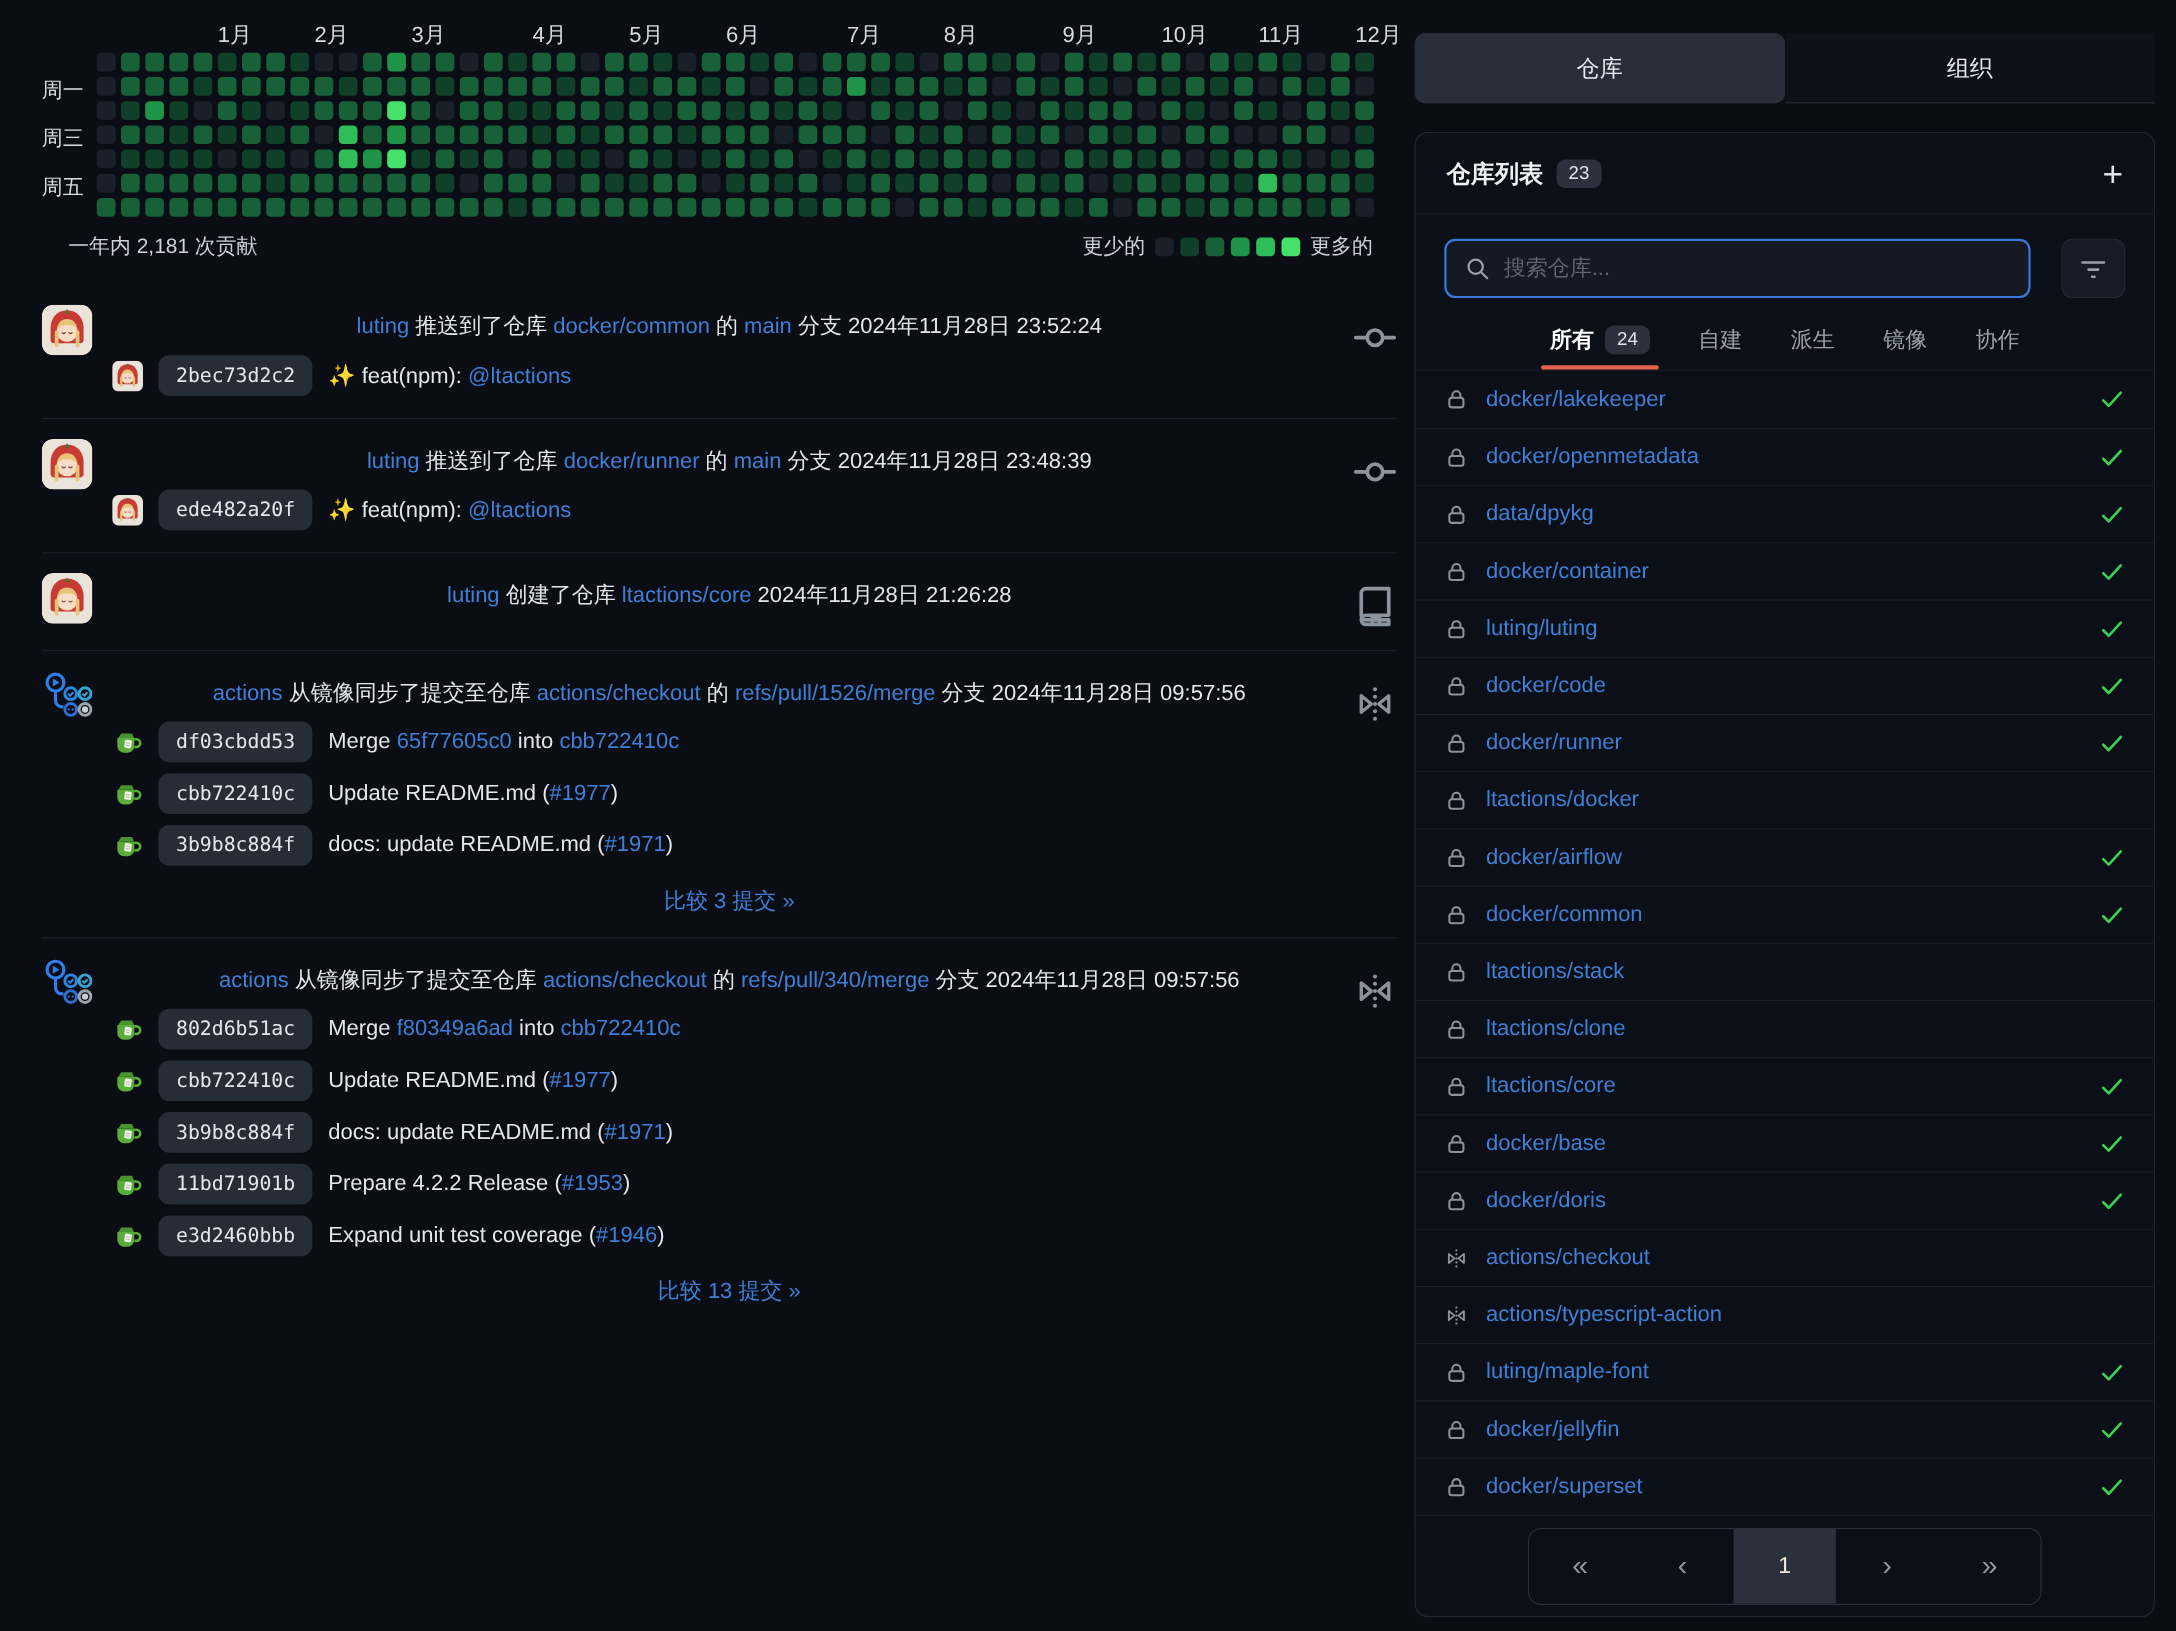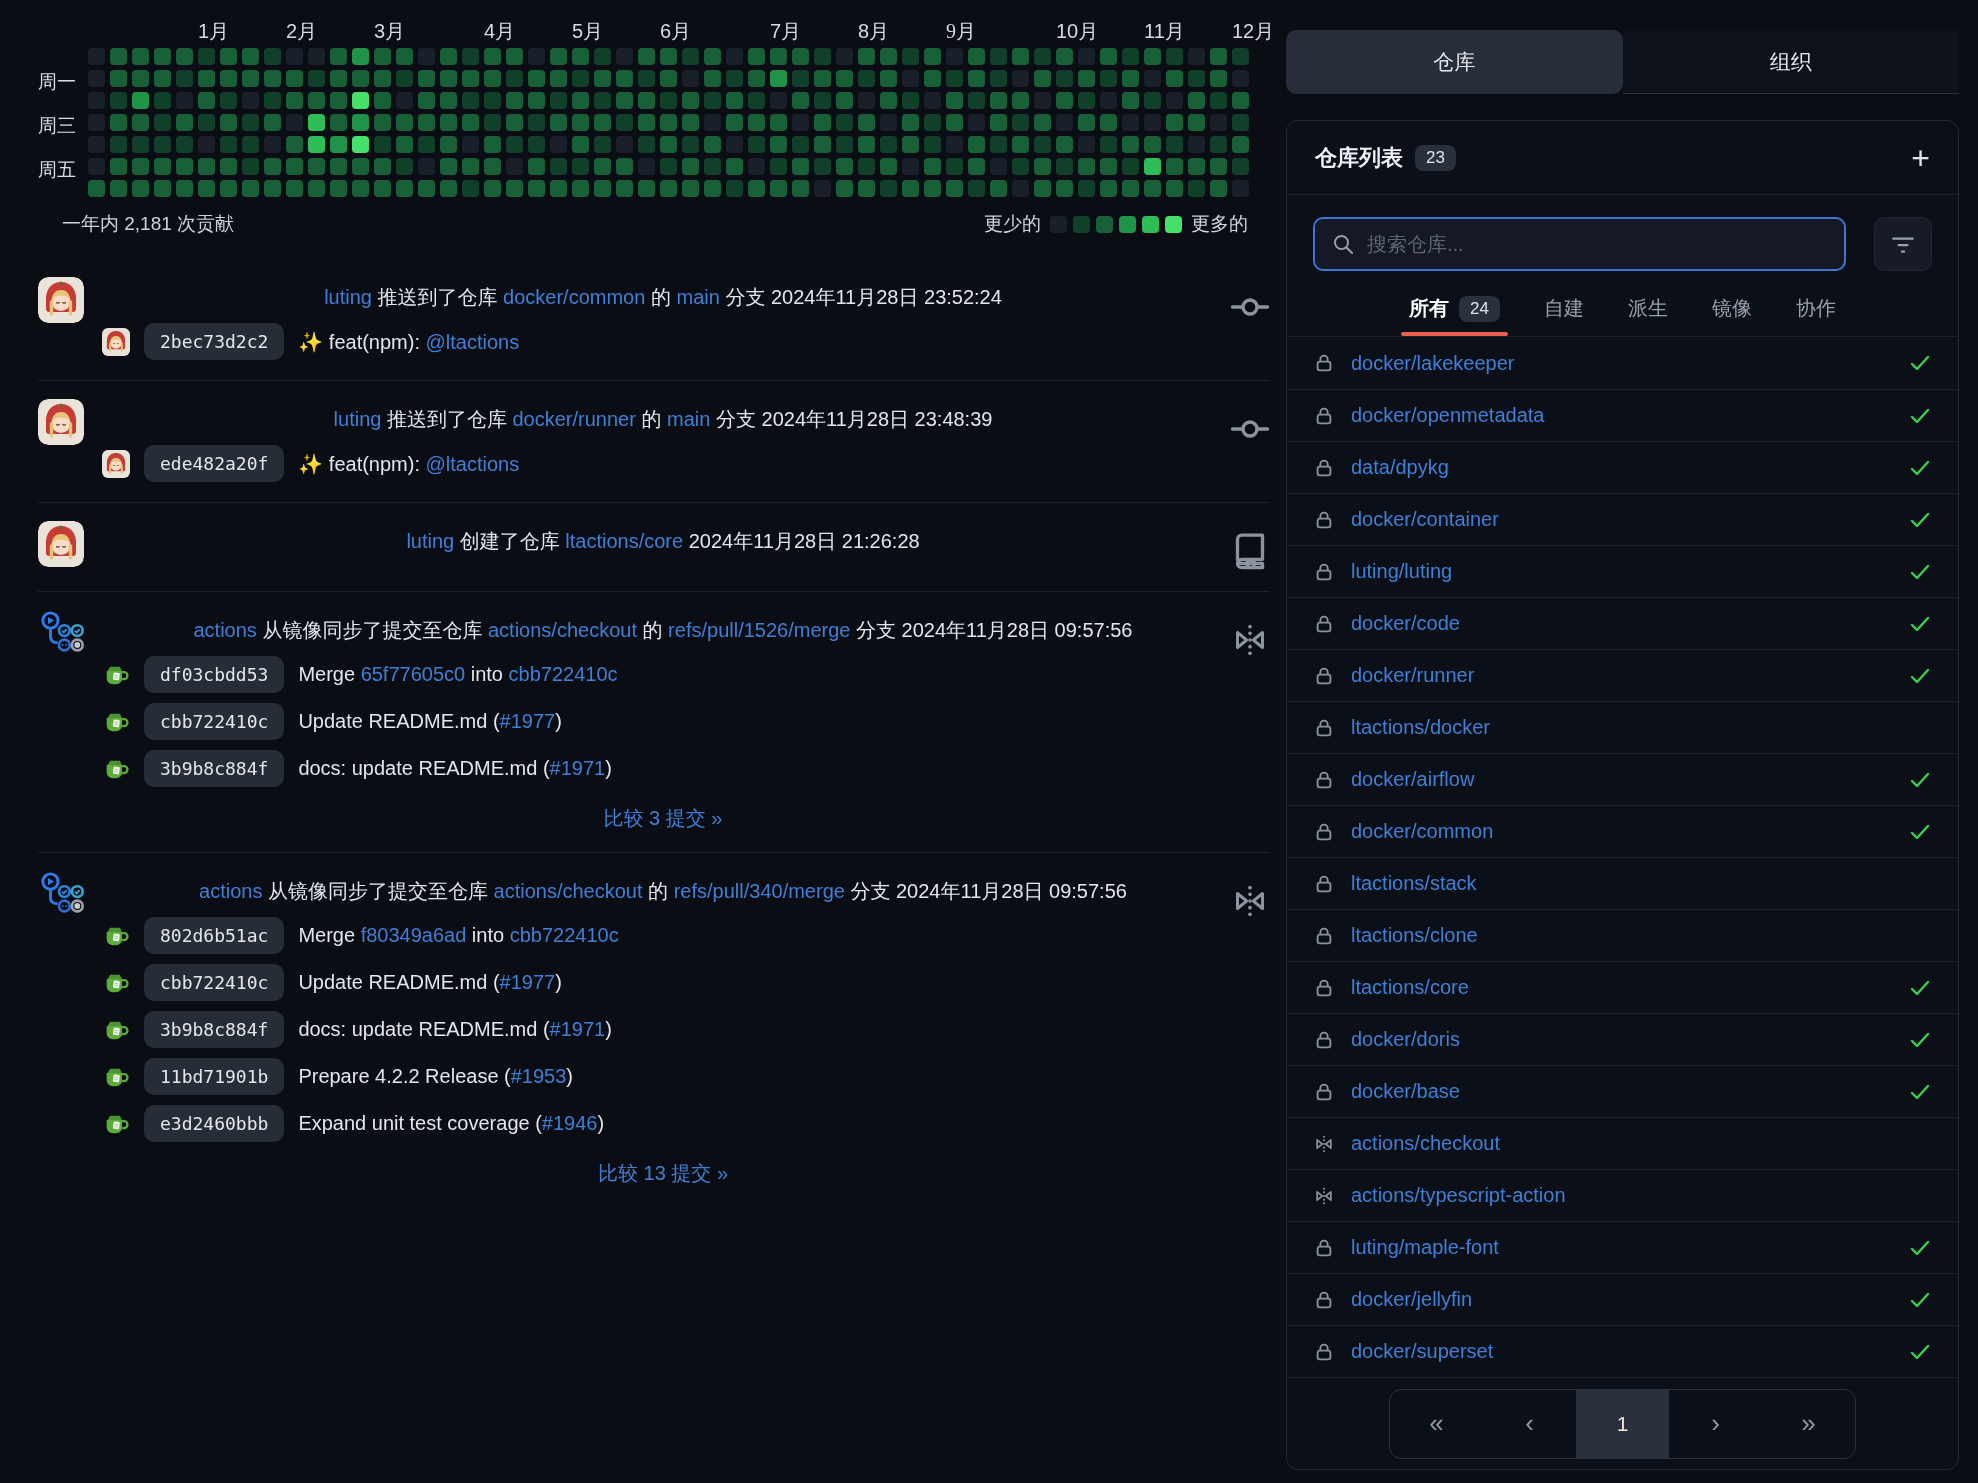--- a/index.html
+++ b/index.html
@@ -133,7 +133,7 @@
         <span class="month-label" style="left: 572px;">6月</span>
         <span class="month-label" style="left: 682px;">7月</span>
         <span class="month-label" style="left: 770px;">8月</span>
-        <span class="month-label" style="left: 858px; font-family: Liberation Serif, serif;">9月</span>
+        <span class="month-label" style="left: 878px;">9月</span>
         <span class="month-label" style="left: 968px;">10月</span>
         <span class="month-label" style="left: 1056px;">11月</span>
         <span class="month-label" style="left: 1144px;">12月</span>

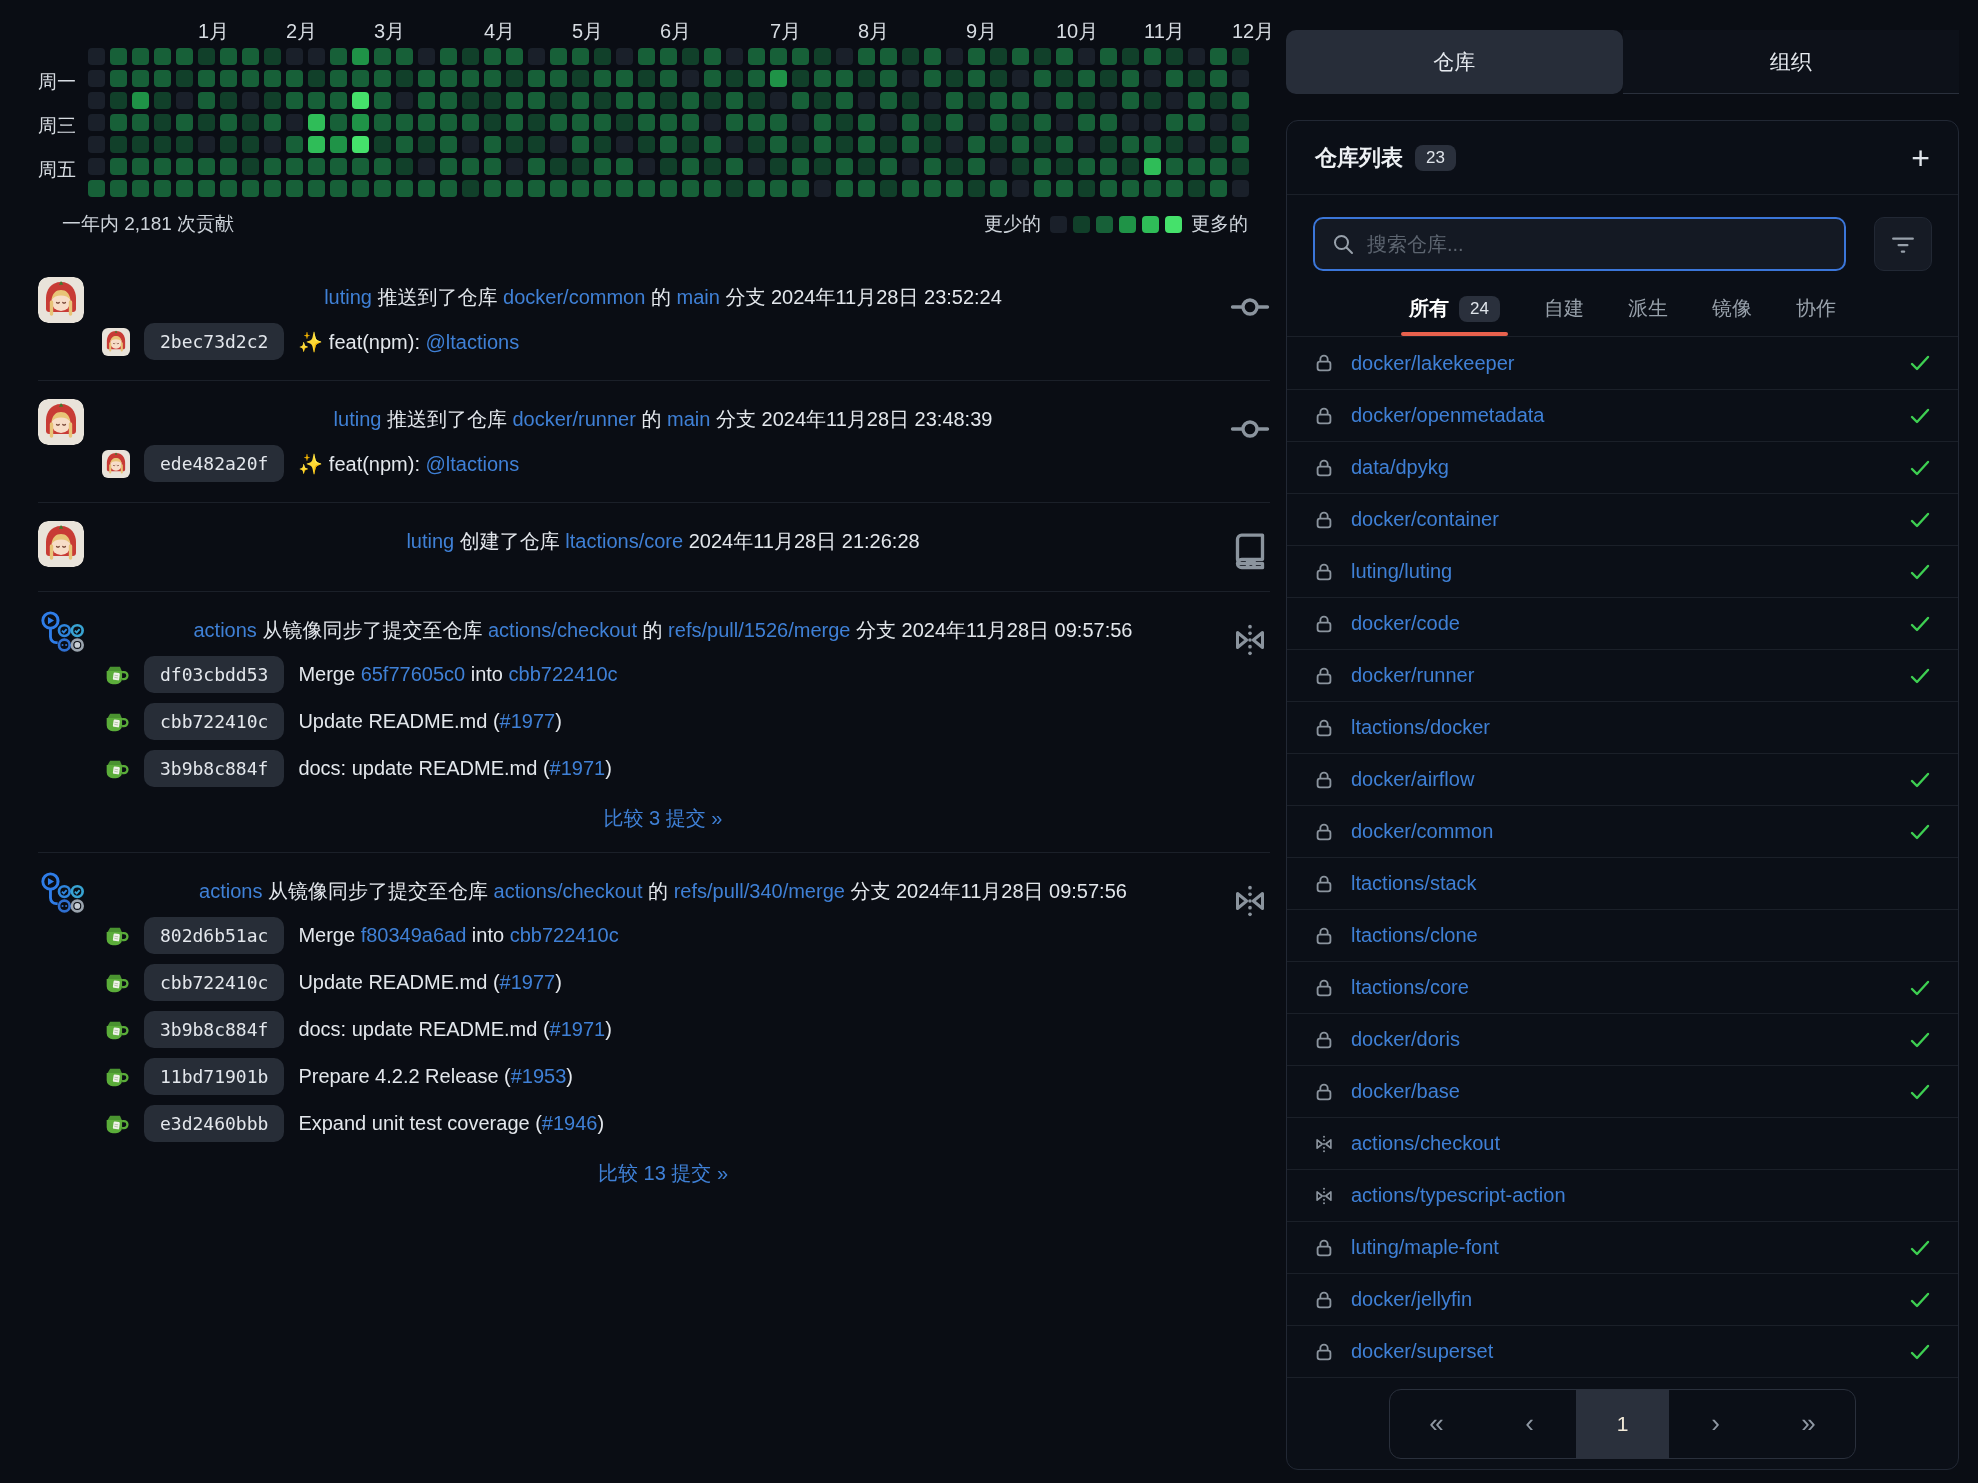--- a/index.html
+++ b/index.html
@@ -1000,19 +1000,19 @@
               <path d="M8 10.5V8a4 4 0 0 1 8 0v2.5"></path>
             </svg>
           </span>
+      <span class="repo-name link">docker/base</span>
+      <span class="repo-check"><svg viewBox="0 0 24 24" fill="none" stroke="#3ecf52" stroke-width="2.4" stroke-linecap="round" stroke-linejoin="round">
+              <path d="M4 13l5 5L20 6"></path>
+            </svg></span>
+    </div>
+    <div class="repo-row">
+      <span class="repo-icon">
+            <svg viewBox="0 0 24 24" fill="none" stroke="#8b949e" stroke-width="2" stroke-linejoin="round">
+              <rect x="5" y="10.5" width="14" height="9.5" rx="2.5"></rect>
+              <path d="M8 10.5V8a4 4 0 0 1 8 0v2.5"></path>
+            </svg>
+          </span>
       <span class="repo-name link">docker/doris</span>
-      <span class="repo-check"><svg viewBox="0 0 24 24" fill="none" stroke="#3ecf52" stroke-width="2.4" stroke-linecap="round" stroke-linejoin="round">
-              <path d="M4 13l5 5L20 6"></path>
-            </svg></span>
-    </div>
-    <div class="repo-row">
-      <span class="repo-icon">
-            <svg viewBox="0 0 24 24" fill="none" stroke="#8b949e" stroke-width="2" stroke-linejoin="round">
-              <rect x="5" y="10.5" width="14" height="9.5" rx="2.5"></rect>
-              <path d="M8 10.5V8a4 4 0 0 1 8 0v2.5"></path>
-            </svg>
-          </span>
-      <span class="repo-name link">docker/base</span>
       <span class="repo-check"><svg viewBox="0 0 24 24" fill="none" stroke="#3ecf52" stroke-width="2.4" stroke-linecap="round" stroke-linejoin="round">
               <path d="M4 13l5 5L20 6"></path>
             </svg></span>

